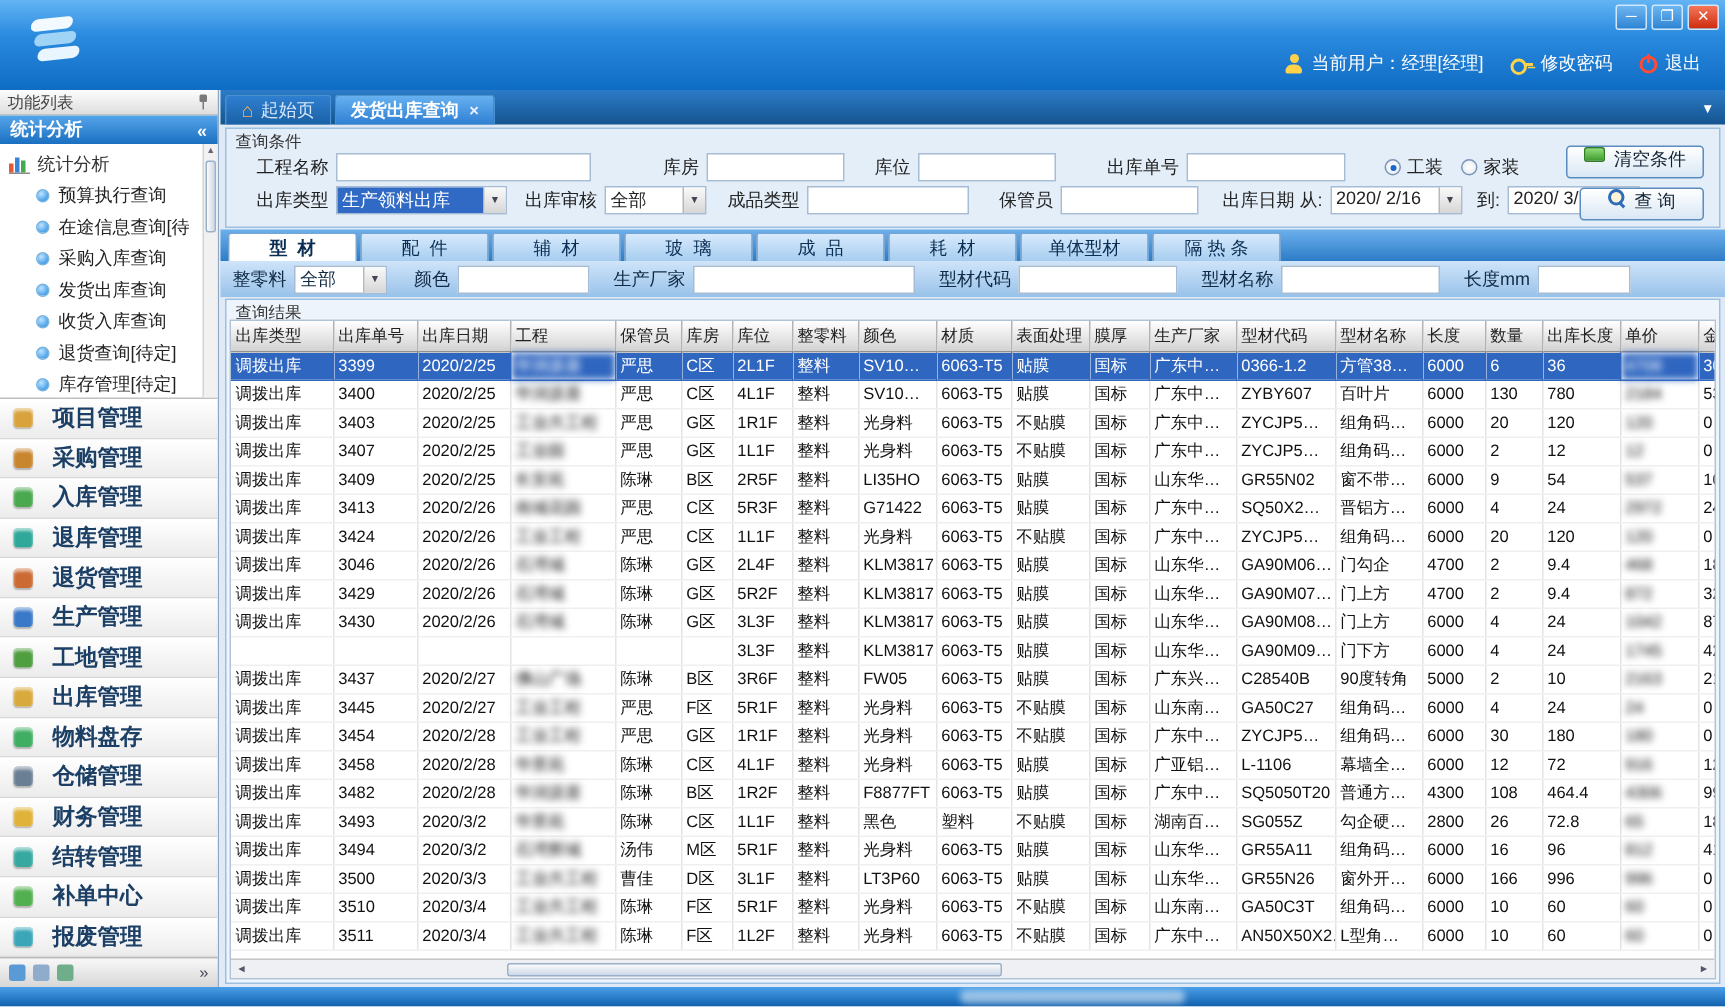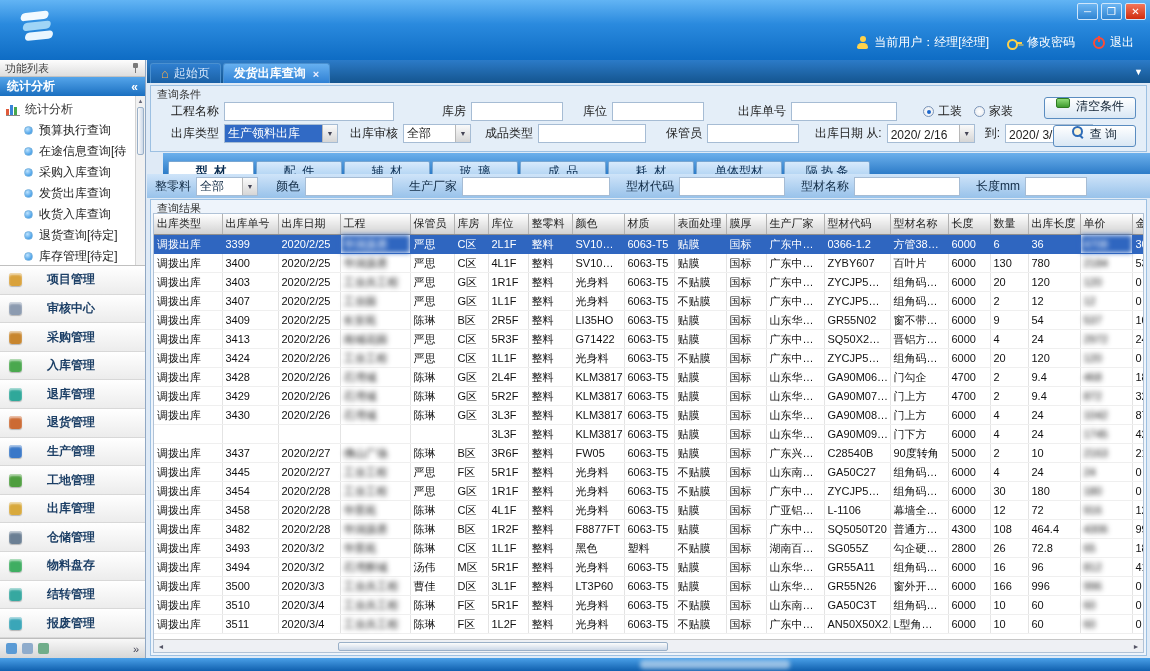--- a/index.html
+++ b/index.html
@@ -76,7 +76,7 @@
   .qrow { display:flex; align-items:center; margin:3px 0; color:#222; }
   .qlabel { white-space:nowrap; }
   .qinput { height:19px; border:1px solid #a6bcd4; background:#fff; font-size:12px; padding:0 3px; font-family:inherit; }
-  .combo { display:inline-flex; align-items:flex-end; height:19px; border:1px solid #a6bcd4; background:#fff; }
+  .combo { display:inline-flex; align-items:flex-start; height:19px; border:1px solid #a6bcd4; background:#fff; }
   .combo-val { flex:1; padding:0 3px; white-space:nowrap; overflow:hidden; }
   .combo-val.hl { background:#316ac5; color:#fff; }
   .combo-btn { width:15px; align-self:stretch; background:linear-gradient(#fafafa,#d6d6d6); border-left:1px solid #b8b8b8;

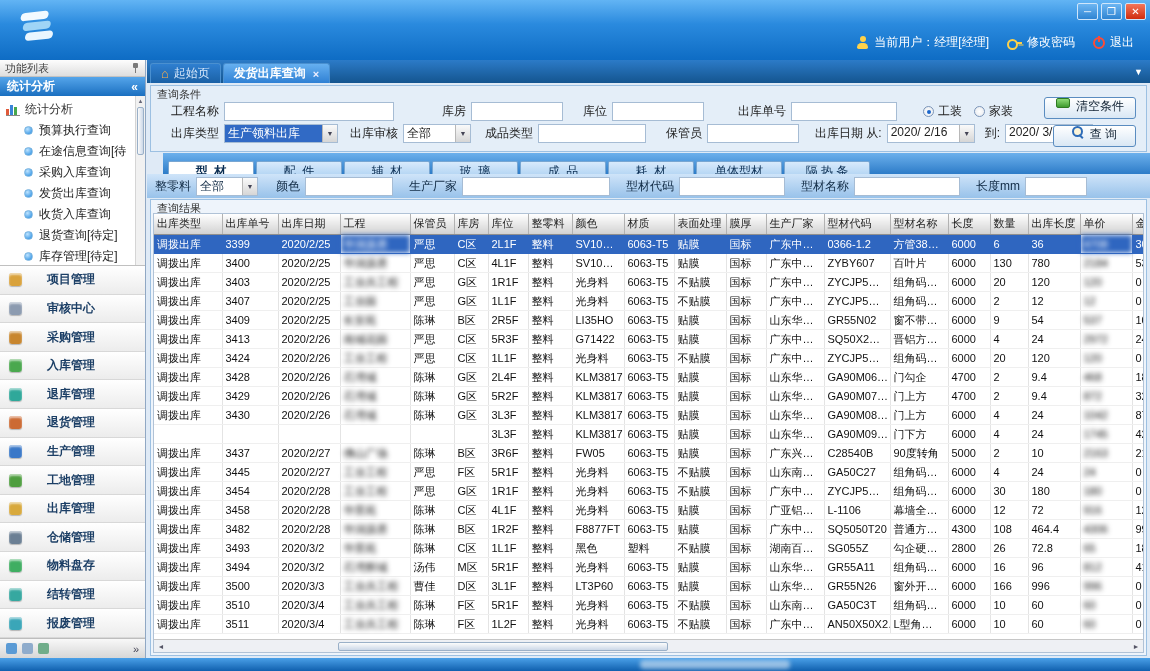--- a/index.html
+++ b/index.html
@@ -92,7 +92,7 @@
   .icon-magnifier::before { content:""; position:absolute; left:0; top:0; width:7px; height:7px; border:2px solid #2e6cb8; border-radius:50%; background:#fdf4d8; }
   .icon-magnifier::after { content:""; position:absolute; left:8px; top:8px; width:5px; height:2px; background:#2e6cb8; transform:rotate(45deg); transform-origin:0 0; }
 
-  .mat-strip { height:21px; flex:none; background:linear-gradient(#6cb0ec,#2d7cc8); display:flex; align-items:flex-start; gap:2px; padding:8px 5px 0;margin-left:16px; }
+  .mat-strip { height:21px; flex:none; background:linear-gradient(#6cb0ec,#2d7cc8); display:flex; align-items:flex-end; gap:2px; padding:8px 5px 0; }
   .mat-tab { width:86px; height:19px; display:flex; align-items:center; justify-content:center; font-size:12px; color:#0a2d52;
     background:linear-gradient(#d8eafc,#a6cdf0); border:1px solid #78a6d2; border-bottom:none; border-radius:2px 2px 0 0; white-space:pre; cursor:default; }
   .mat-tab.active { background:#fff; font-weight:bold; }

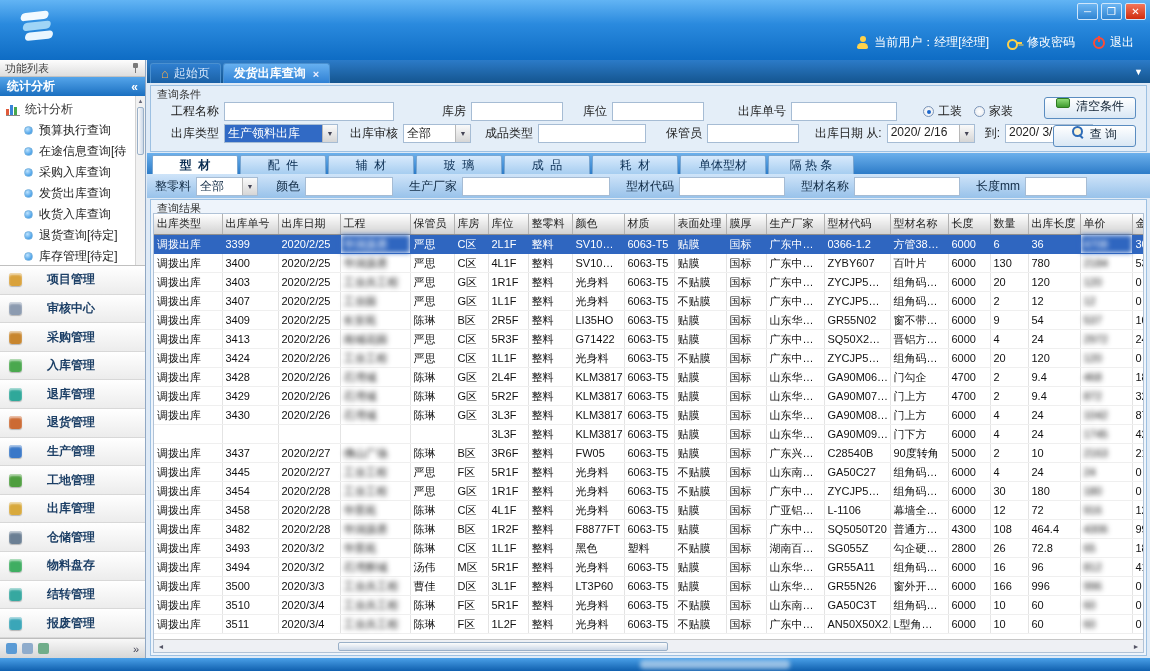--- a/index.html
+++ b/index.html
@@ -51,8 +51,8 @@
   .tree-scroll .arr { height:10px; font-size:6px; color:#667; text-align:center; line-height:10px; }
   .tree-scroll .thumb { margin:1px 1px; height:48px; background:linear-gradient(90deg,#fbfbfb,#ccd8e8); border:1px solid #9ab0c8; border-radius:2px; }
   .menu { flex:1; display:flex; flex-direction:column; background:#fff; overflow:hidden; }
-  .menu-item { flex:1; display:flex; align-items:center; gap:25px; padding:0 9px; border-bottom:1px solid #d8d8d8;
-    background:linear-gradient(#ffffff,#ececec); font-size:12px; font-weight:bold; color:#1c3f66; cursor:default; }
+  .menu-item { flex:1; display:flex; align-items:center; gap:13px; padding:0 9px; border-bottom:1px solid #d8d8d8;
+    background:linear-gradient(#ffffff,#ececec); font-size:15px; font-weight:bold; color:#1c3f66; cursor:default; }
   .menu-icon { width:13px; height:13px; flex:none; border-radius:3px; box-shadow:inset 0 2px 2px rgba(255,255,255,.6), 0 1px 1px rgba(0,0,0,.25); }
   .sidebar-footer { height:20px; flex:none; background:linear-gradient(#f8f8f8,#d7d7d7); border-top:1px solid #bdbdbd;
     display:flex; align-items:center; gap:5px; padding:0 6px; color:#556; }

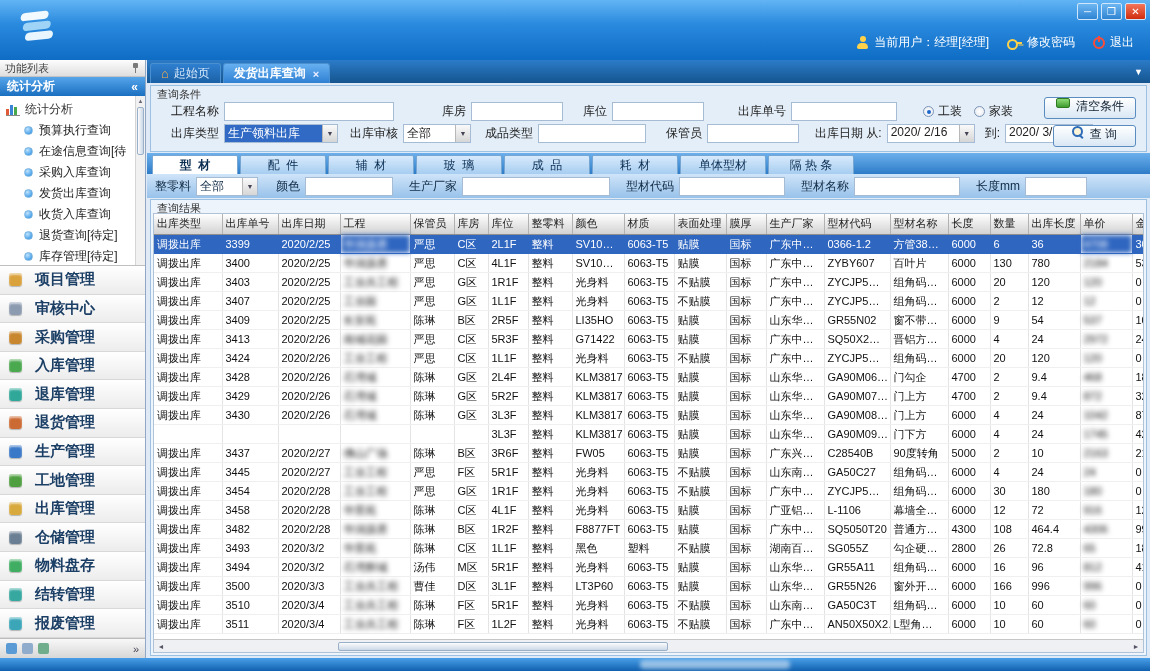--- a/index.html
+++ b/index.html
@@ -208,10 +208,6 @@
         <span>项目管理</span>
       </div>
       <div class="menu-item">
-        <span class="menu-icon" style="background: linear-gradient(rgb(140, 155, 176), rgb(140, 155, 176));"></span>
-        <span>审核中心</span>
-      </div>
-      <div class="menu-item">
         <span class="menu-icon" style="background: linear-gradient(rgb(200, 134, 46), rgb(200, 134, 46));"></span>
         <span>采购管理</span>
       </div>

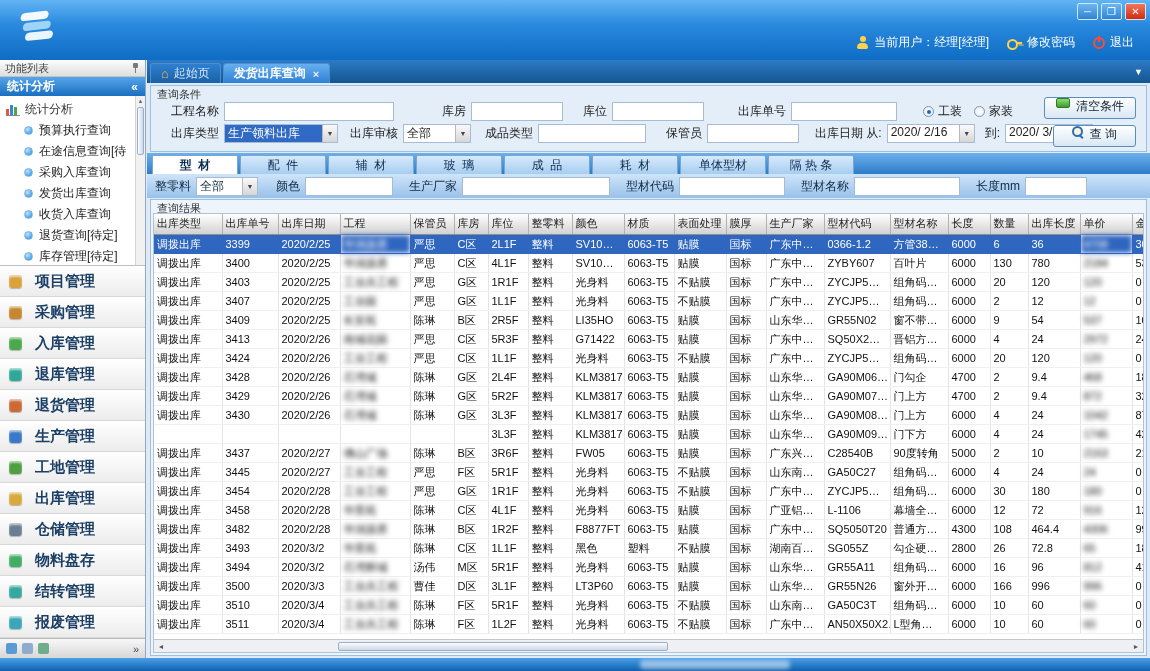--- a/index.html
+++ b/index.html
@@ -567,7 +567,7 @@
             </tr>
             <tr>
               <td>调拨出库</td>
-              <td>3428</td>
+              <td>3046</td>
               <td>2020/2/26</td>
               <td class="blur">石湾城</td>
               <td>陈琳</td>

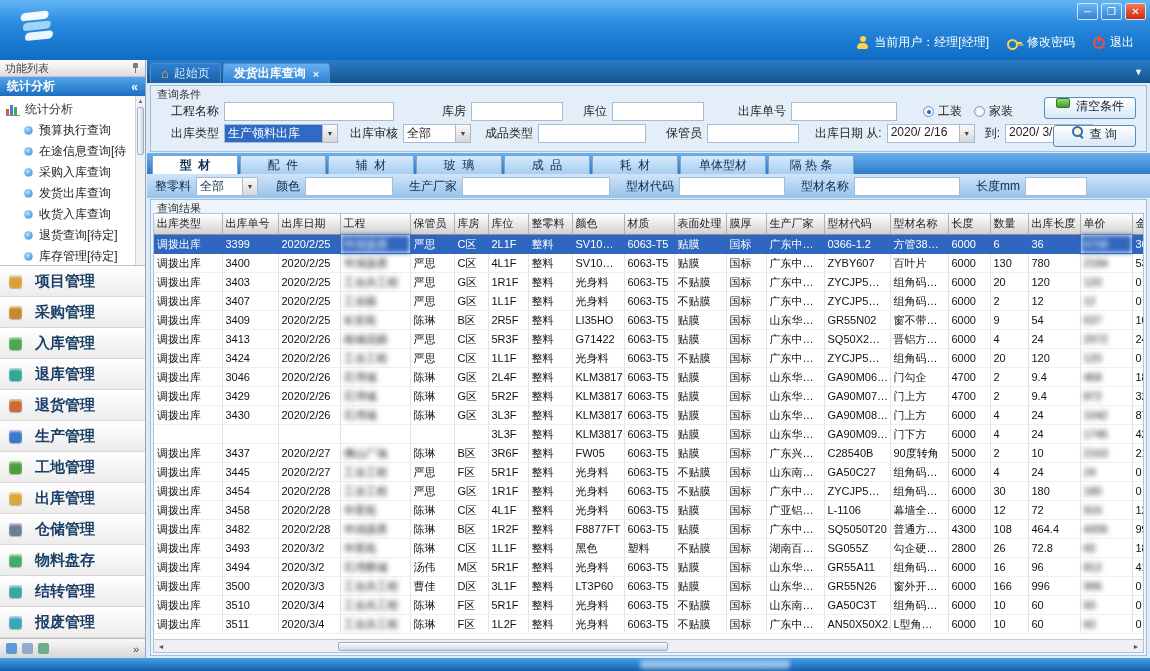--- a/index.html
+++ b/index.html
@@ -236,12 +236,12 @@
         <span>出库管理</span>
       </div>
       <div class="menu-item">
+        <span class="menu-icon" style="background: linear-gradient(rgb(63, 174, 98), rgb(63, 174, 98));"></span>
+        <span>物料盘存</span>
+      </div>
+      <div class="menu-item">
         <span class="menu-icon" style="background: linear-gradient(rgb(107, 127, 148), rgb(107, 127, 148));"></span>
         <span>仓储管理</span>
-      </div>
-      <div class="menu-item">
-        <span class="menu-icon" style="background: linear-gradient(rgb(63, 174, 98), rgb(63, 174, 98));"></span>
-        <span>物料盘存</span>
       </div>
       <div class="menu-item">
         <span class="menu-icon" style="background: linear-gradient(rgb(54, 168, 160), rgb(54, 168, 160));"></span>

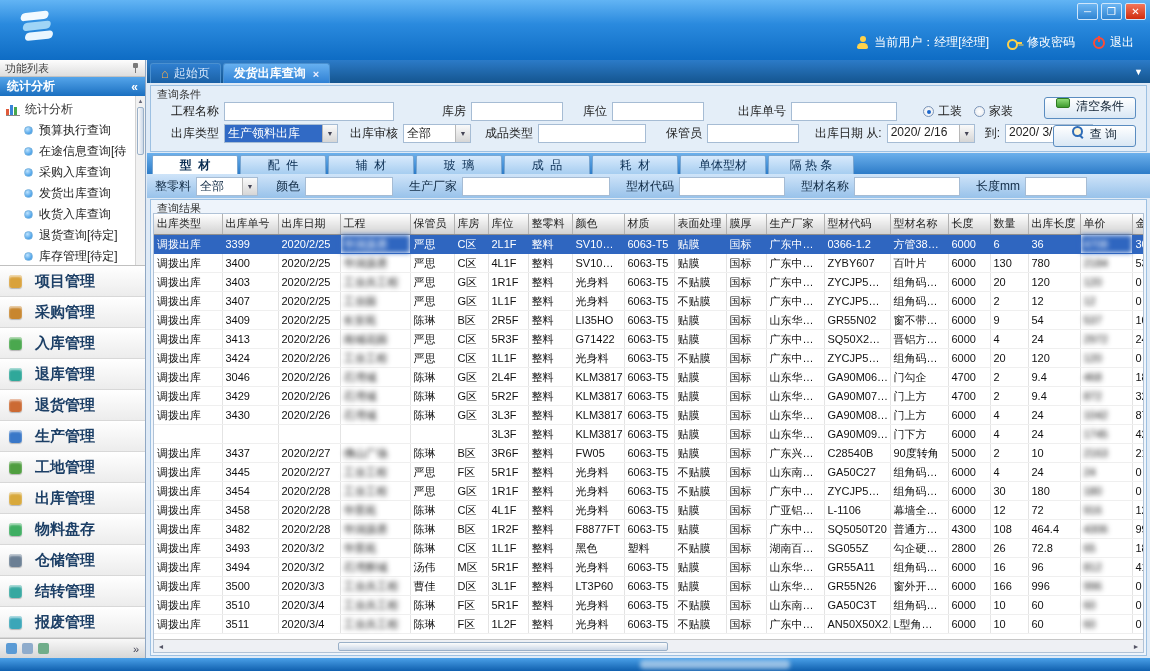--- a/index.html
+++ b/index.html
@@ -244,6 +244,10 @@
         <span>仓储管理</span>
       </div>
       <div class="menu-item">
+        <span class="menu-icon" style="background: linear-gradient(rgb(224, 178, 58), rgb(224, 178, 58));"></span>
+        <span>财务管理</span>
+      </div>
+      <div class="menu-item">
         <span class="menu-icon" style="background: linear-gradient(rgb(54, 168, 160), rgb(54, 168, 160));"></span>
         <span>结转管理</span>
       </div>

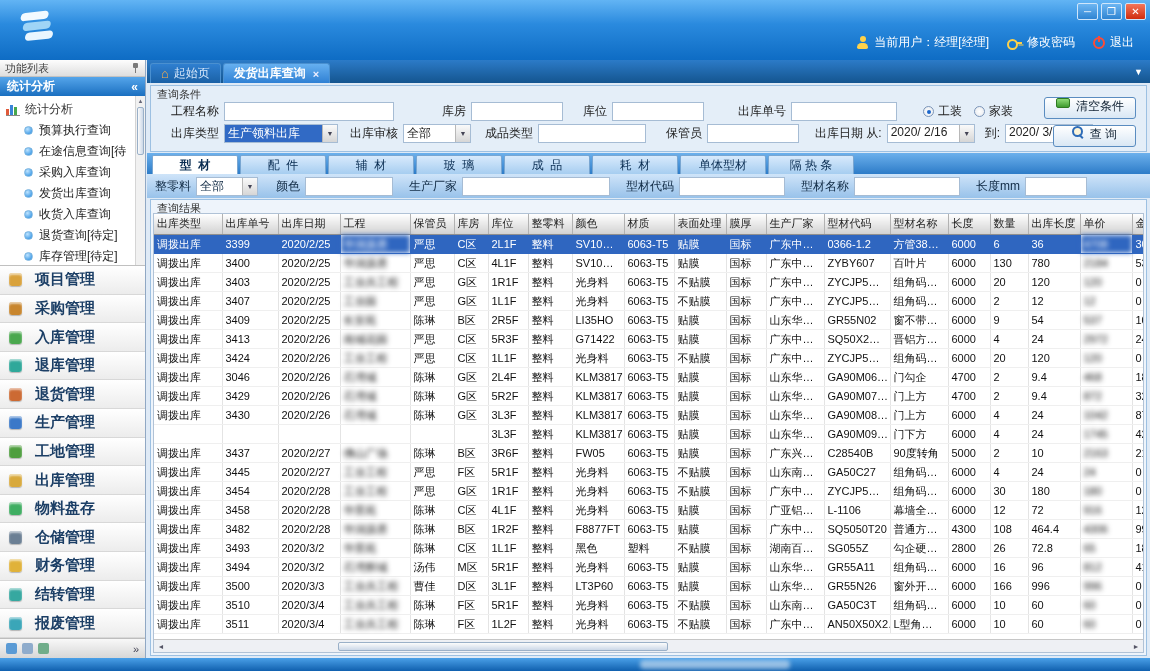--- a/index.html
+++ b/index.html
@@ -252,6 +252,10 @@
         <span>结转管理</span>
       </div>
       <div class="menu-item">
+        <span class="menu-icon" style="background: linear-gradient(rgb(82, 176, 80), rgb(82, 176, 80));"></span>
+        <span>补单中心</span>
+      </div>
+      <div class="menu-item">
         <span class="menu-icon" style="background: linear-gradient(rgb(58, 166, 184), rgb(58, 166, 184));"></span>
         <span>报废管理</span>
       </div>

